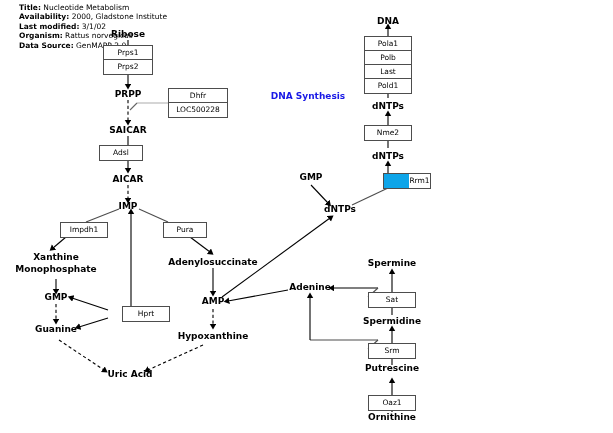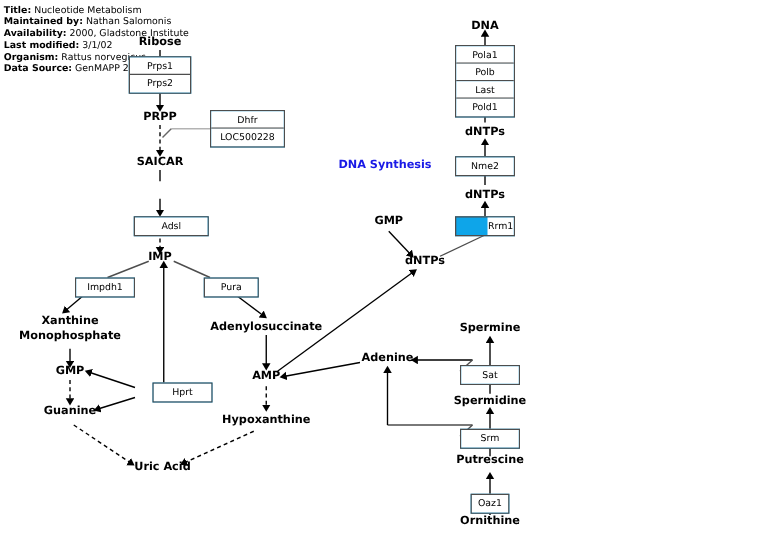--- a/index.html
+++ b/index.html
@@ -20,7 +20,7 @@
     white-space:nowrap;
   }
   .info .row{height:9.4px;}
-  .info .k{font-weight:bold;}
+  .info .k{font-weight:bold;margin-left:16px;}
   .info .v{font-weight:normal;}
 
   

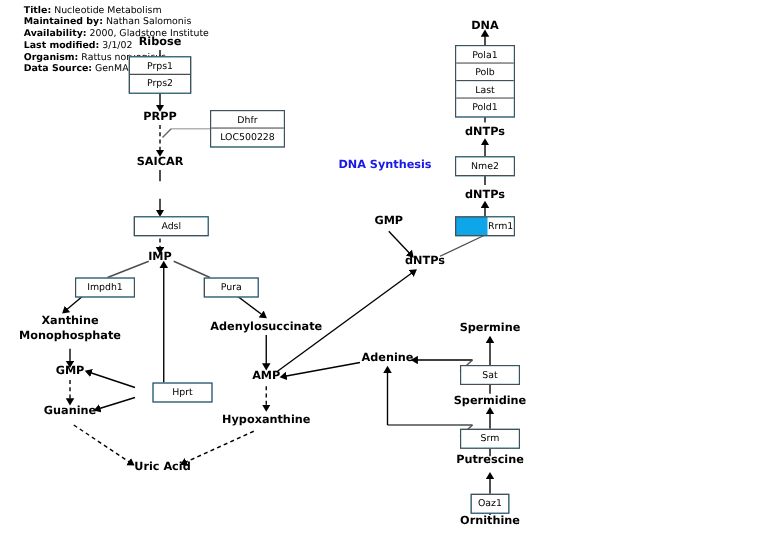--- a/index.html
+++ b/index.html
@@ -80,10 +80,6 @@
     <div class="row">
       <span class="k">Title:</span>
       <span class="v">Nucleotide Metabolism</span>
-    </div>
-    <div class="row">
-      <span class="k">Maintained by:</span>
-      <span class="v">Nathan Salomonis</span>
     </div>
     <div class="row">
       <span class="k">Availability:</span>

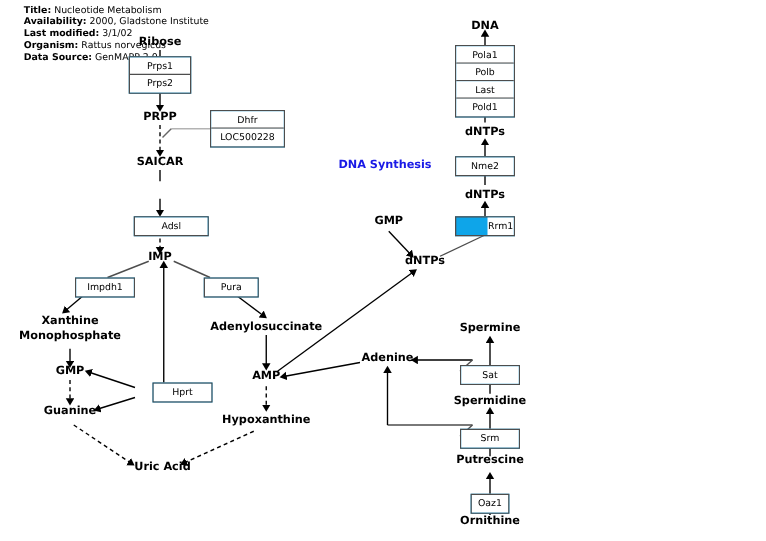--- a/index.html
+++ b/index.html
@@ -41,7 +41,6 @@
     white-space:nowrap;text-align:center;
     line-height:12px;
     transform:translateX(-50%);
-    margin-top:36px;
   }
   .caption.blue{color:#1919e6;}
   .caption.black{color:#000;}

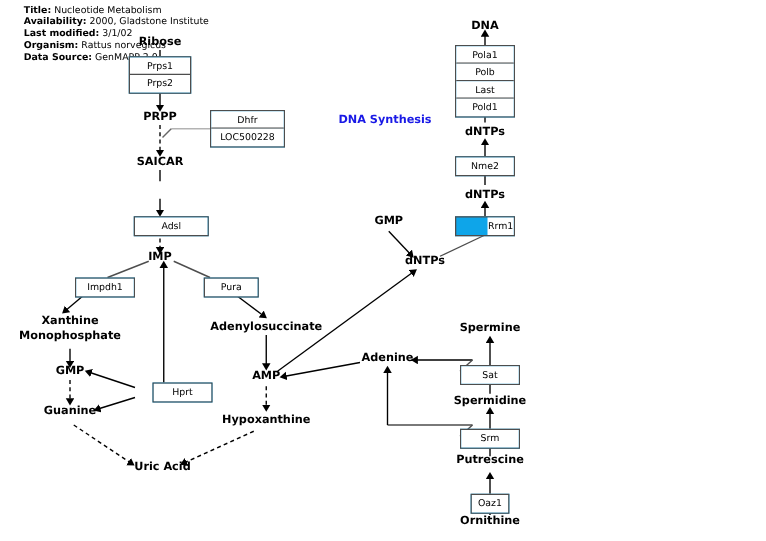--- a/index.html
+++ b/index.html
@@ -219,7 +219,7 @@
     <div class="gene">LOC500228</div>
   </div>
 
-  <div class="genebox" style="left:137px;top:145px;width:60px;margin-top:28px;">
+  <div class="genebox" style="left:121px;top:145px;width:44px;">
     <div class="gene">Adsl</div>
   </div>
 

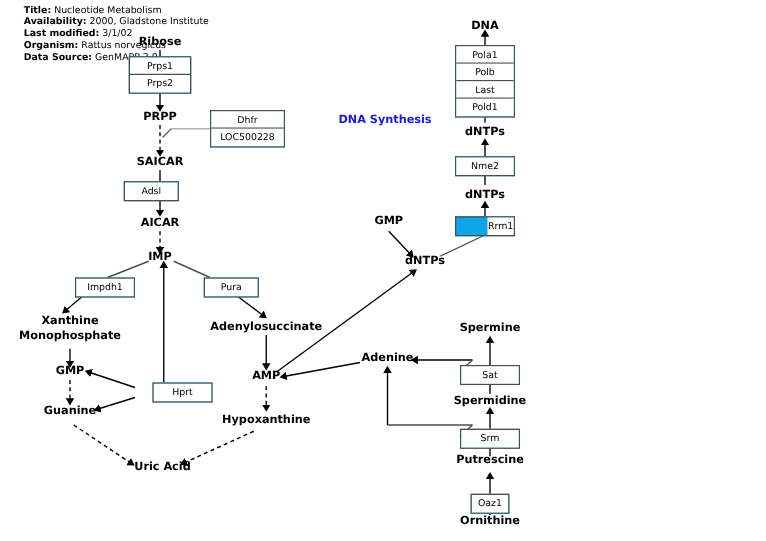--- a/index.html
+++ b/index.html
@@ -246,7 +246,7 @@
     <div class="gene">Nme2</div>
   </div>
 
-  <div class="genebox" style="left:388px;top:173px;width:48px;padding-left:25px;">
+  <div class="genebox" style="left:407px;top:173px;width:48px;padding-left:25px;">
     <div class="gene">Rrm1</div>
   </div>
 

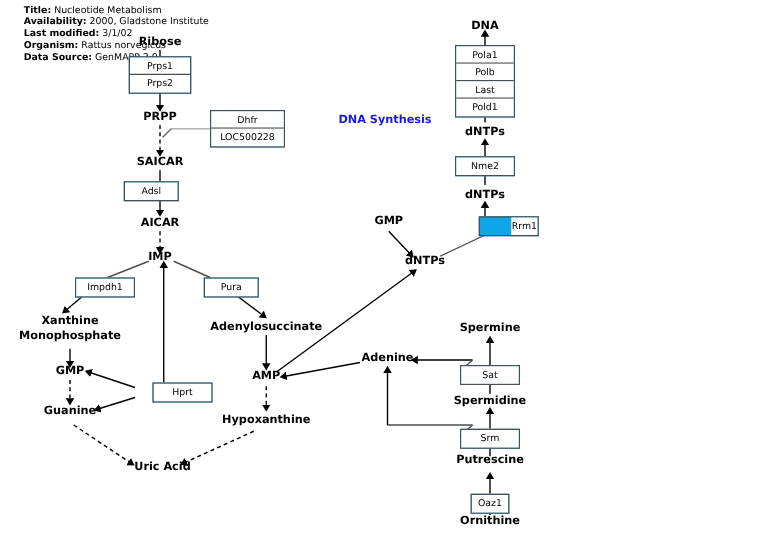--- a/index.html
+++ b/index.html
@@ -258,7 +258,7 @@
     <div class="gene">Srm</div>
   </div>
 
-  <div class="genebox" style="left:392px;top:395px;width:31px;">
+  <div class="genebox" style="left:392px;top:395px;width:48px;">
     <div class="gene">Oaz1</div>
   </div>
 

